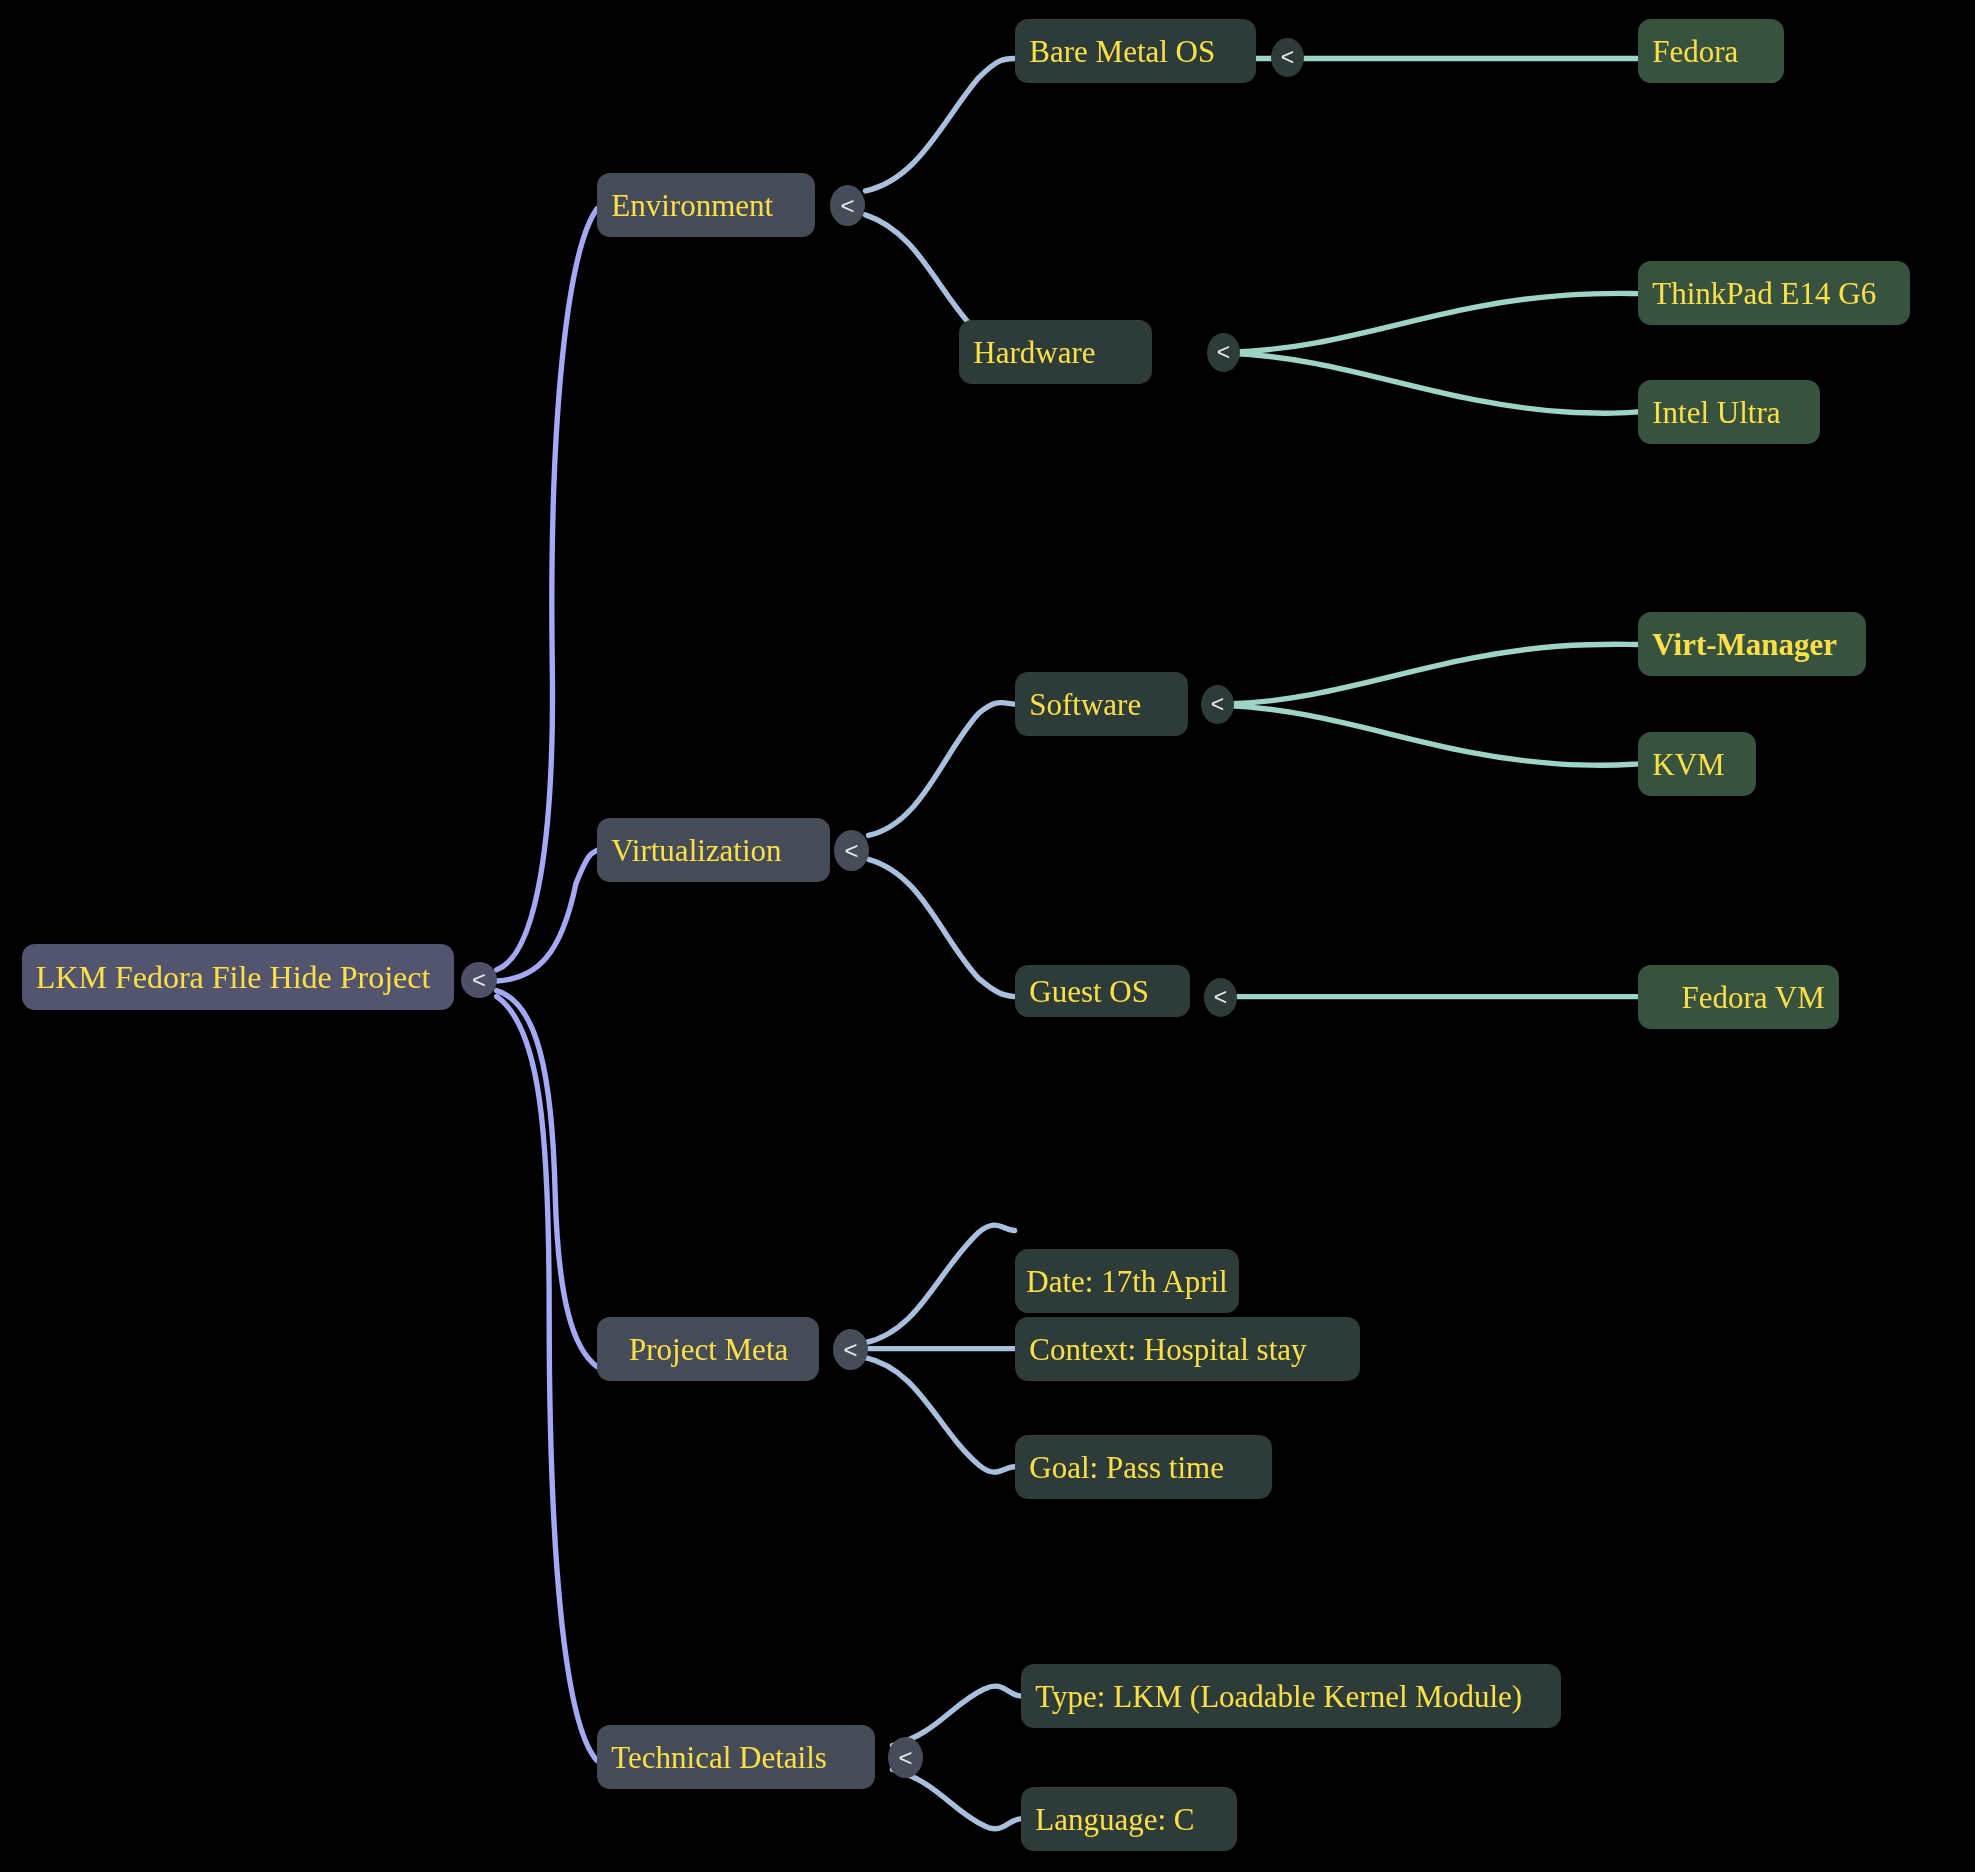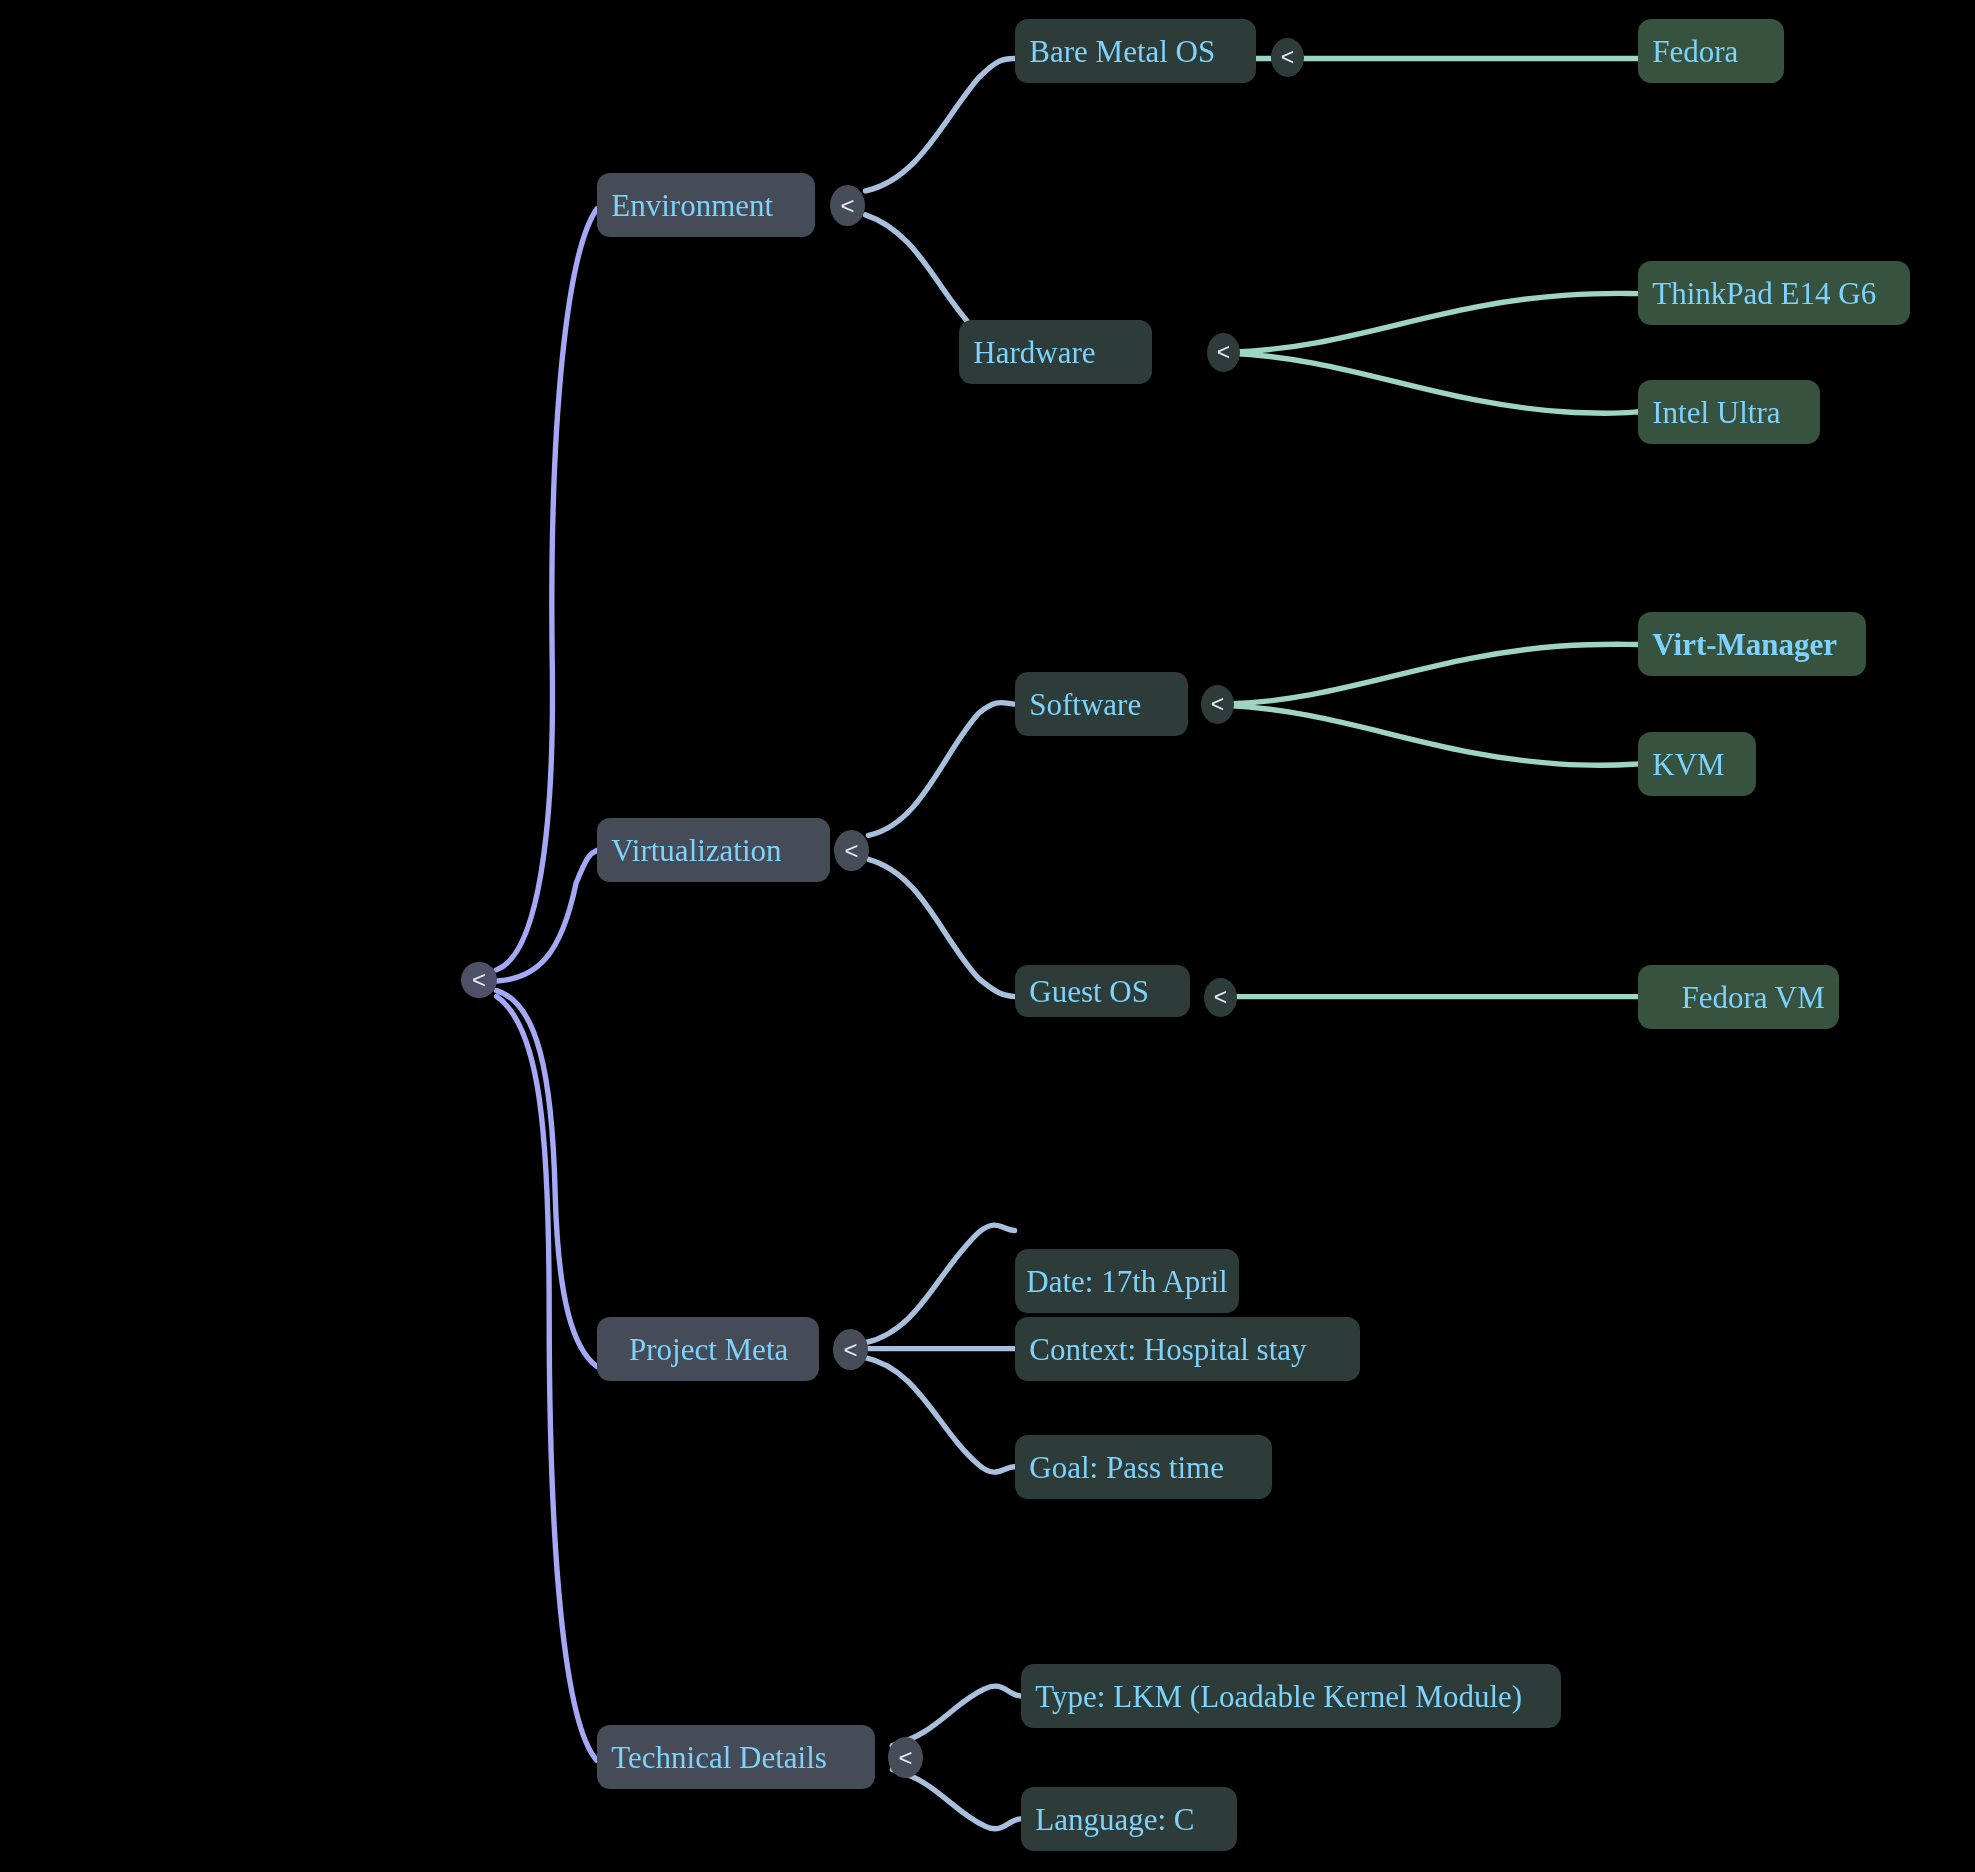--- a/index.html
+++ b/index.html
@@ -34,7 +34,7 @@
     display: flex;
     align-items: center;
     border-radius: 13px;
-    color: #7dd3fc;
+    color: #fde047;
     font-family: "Liberation Serif", "DejaVu Serif", serif;
     white-space: nowrap;
     padding: 0 14.3px;

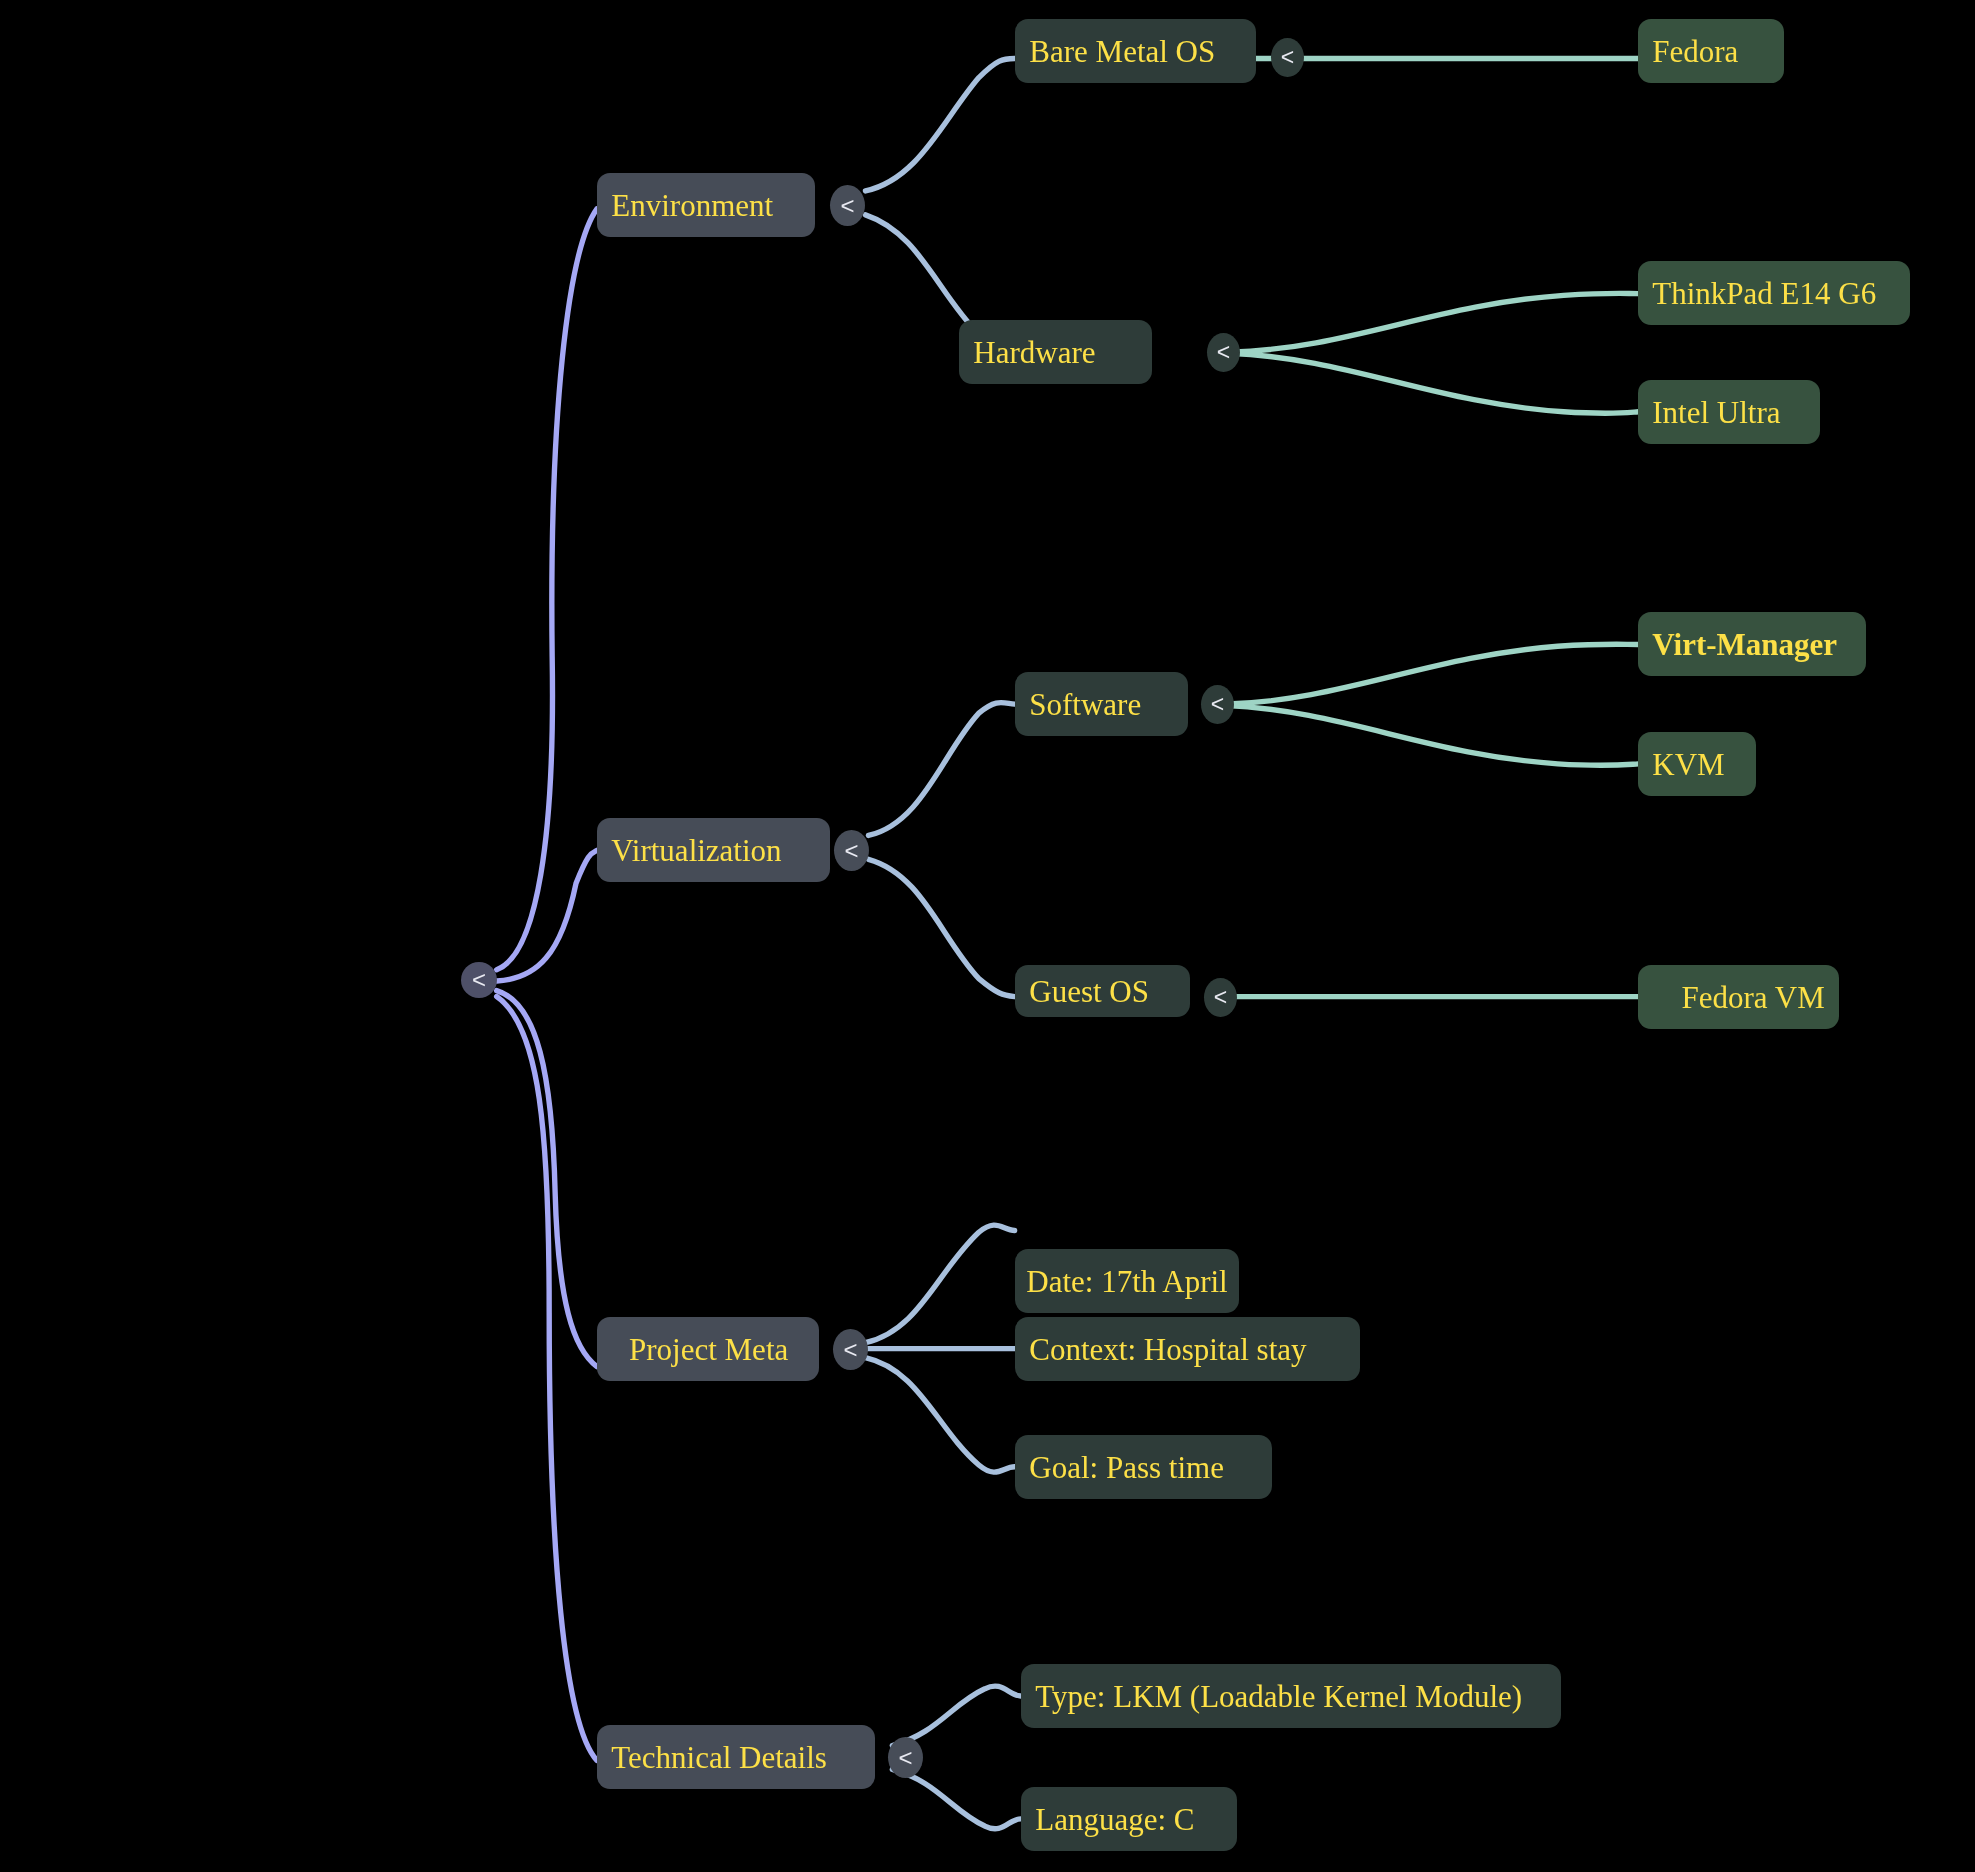--- a/index.html
+++ b/index.html
@@ -125,6 +125,9 @@
     </g>
   </svg>
 
+  <div class="node d0" style="left:21.5px; top:944px; width:432px; height:66px;">
+    <span class="node-label">LKM Fedora File Hide Project</span>
+  </div>
   <div class="toggle t0" style="left:461px; top:962px; width:36px; height:36px; font-size:24px;">
     <span class="chev">&lt;</span>
   </div>

